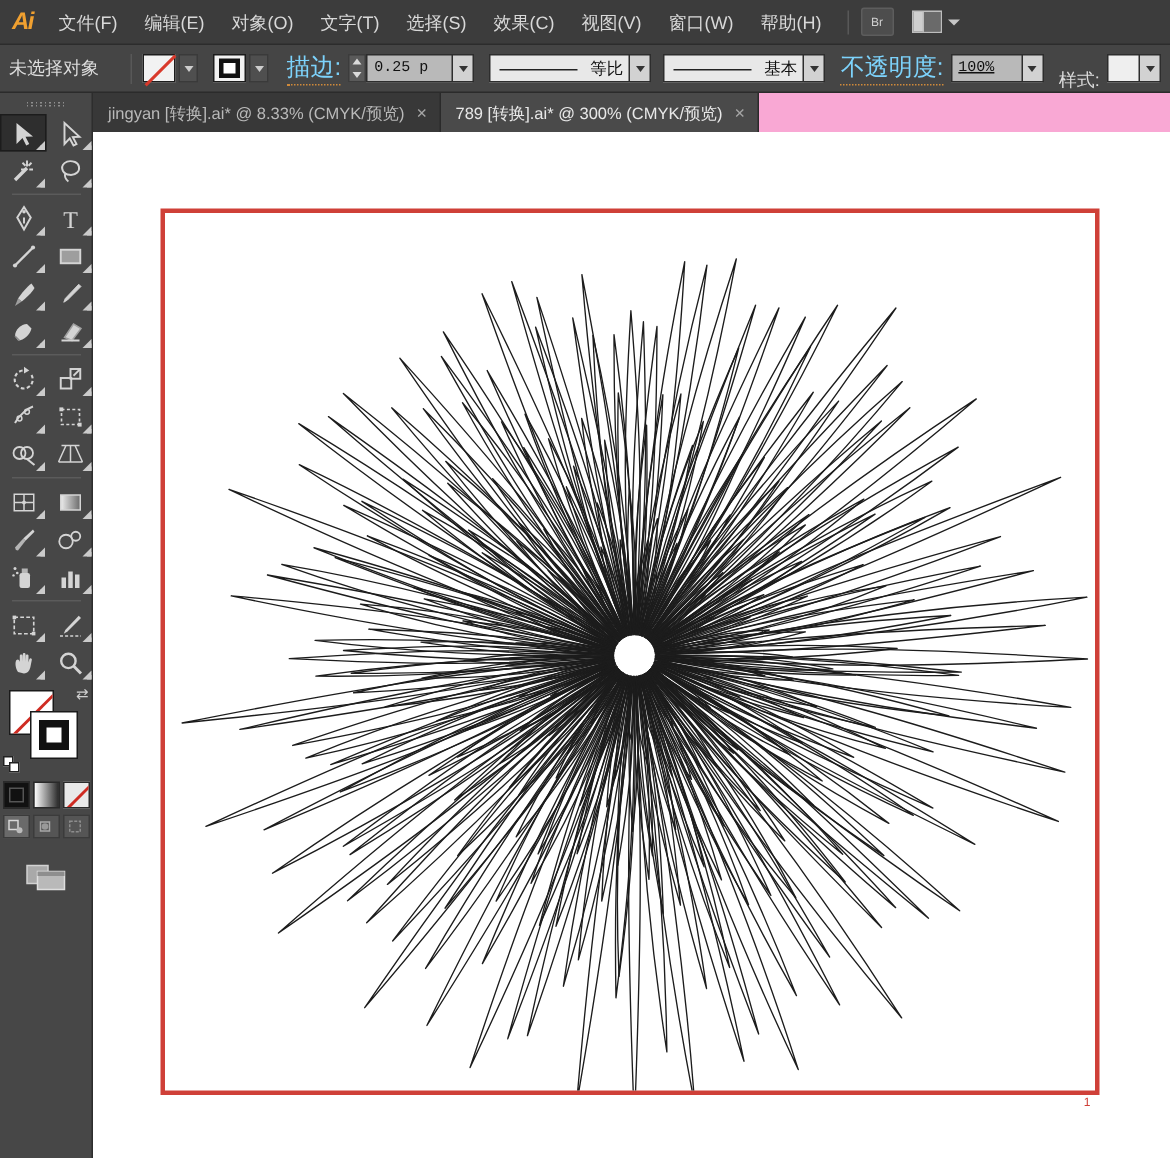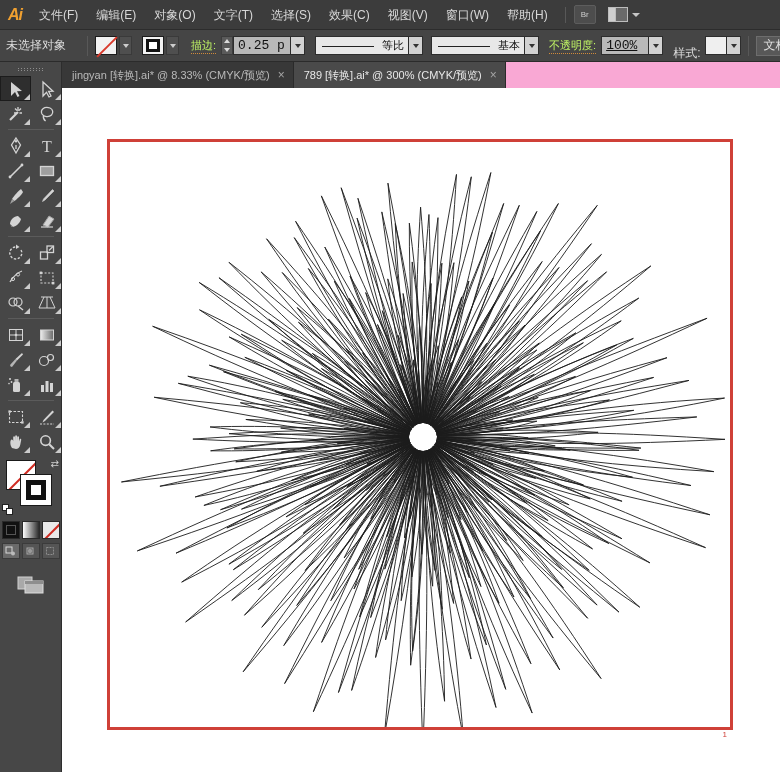--- a/index.html
+++ b/index.html
@@ -88,7 +88,7 @@
   }
 
   .cb-label {
-    font-size: 11px; color: #bef264; white-space: nowrap;
+    font-size: 16px; color: #7dd3fc; white-space: nowrap;
     border-bottom: 1px dotted #d08a3a; margin-right: 5px; flex: none;
   }
   .stepper {

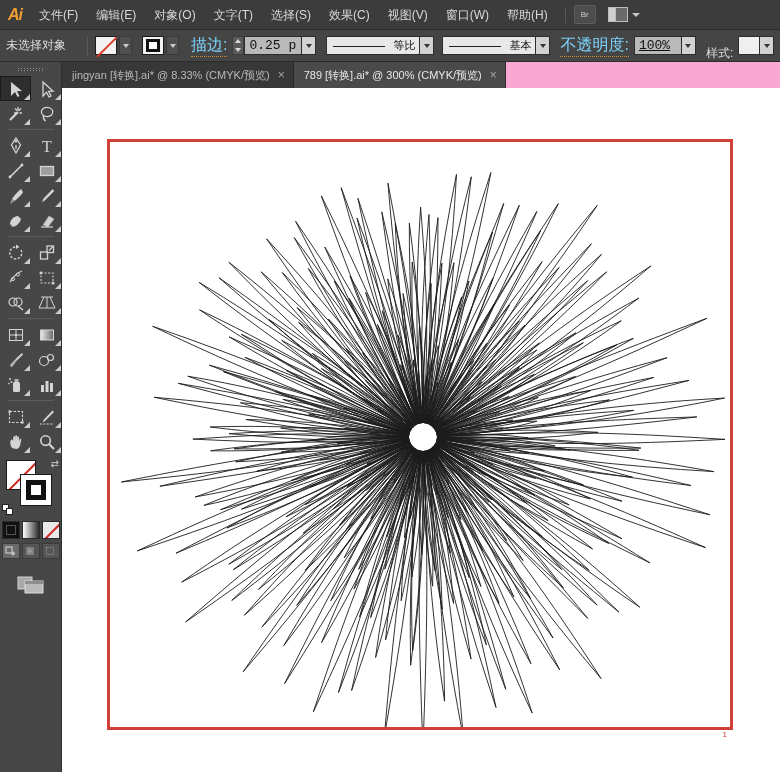--- a/index.html
+++ b/index.html
@@ -102,7 +102,7 @@
   .stepper .dn { border-top: 4px solid #dadada; }
   .num-field {
     height: 19px; background: #b9b9b9; border: 1px solid #2d2d2d;
-    font-size: 13px; color: #111; display: flex; align-items: center;
+    font-size: 10px; color: #111; display: flex; align-items: center;
     padding: 0 4px; font-family: "Liberation Mono", monospace; flex: none;
   }
   .combo {

